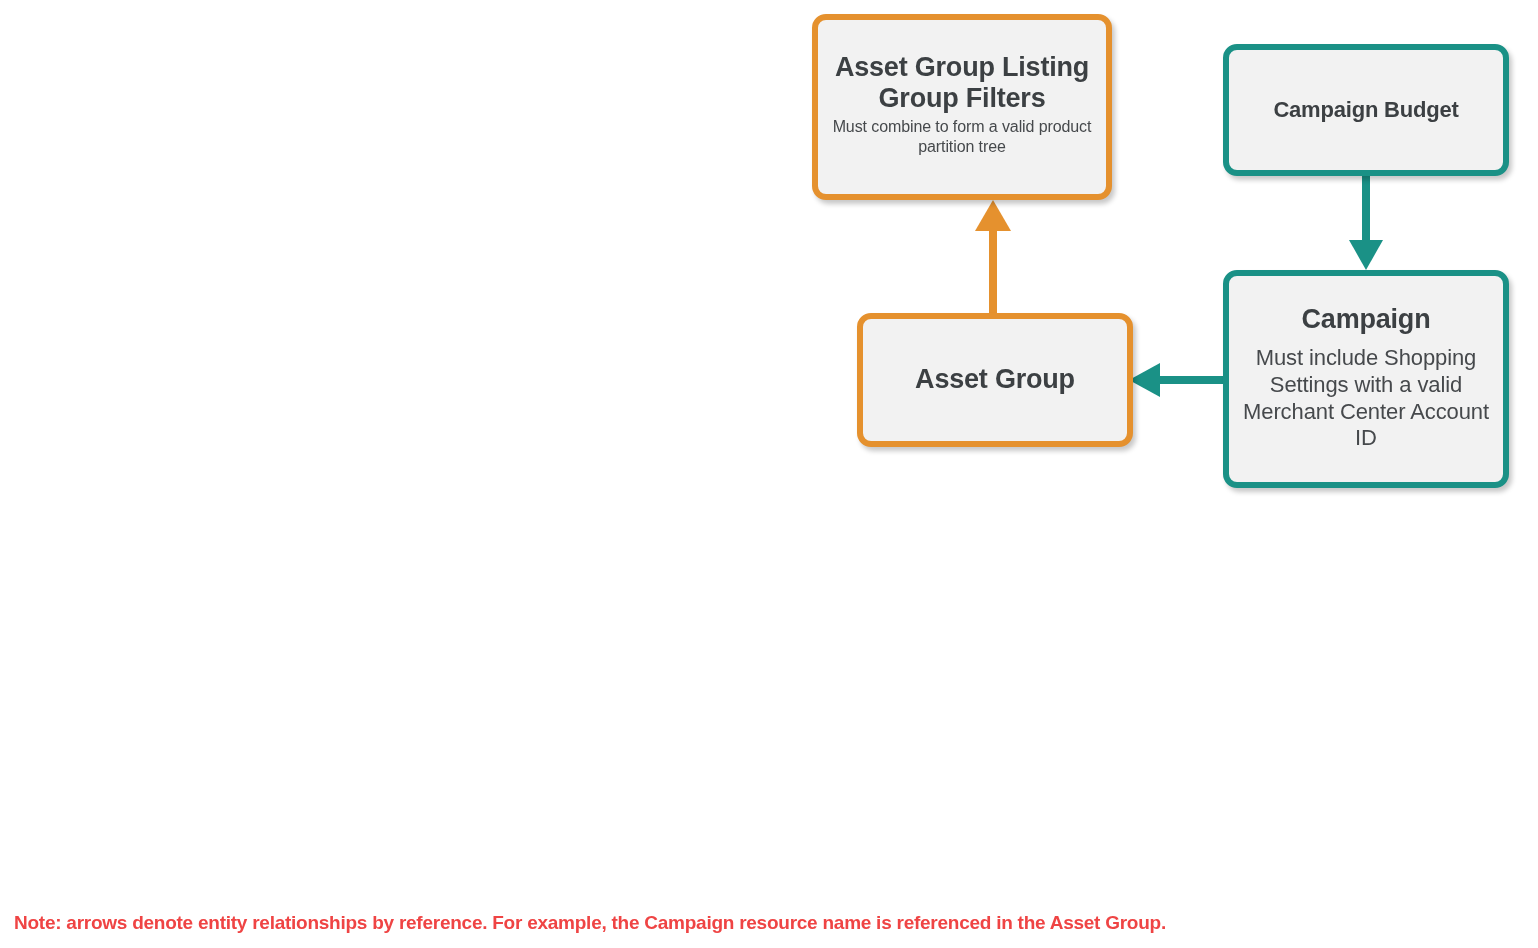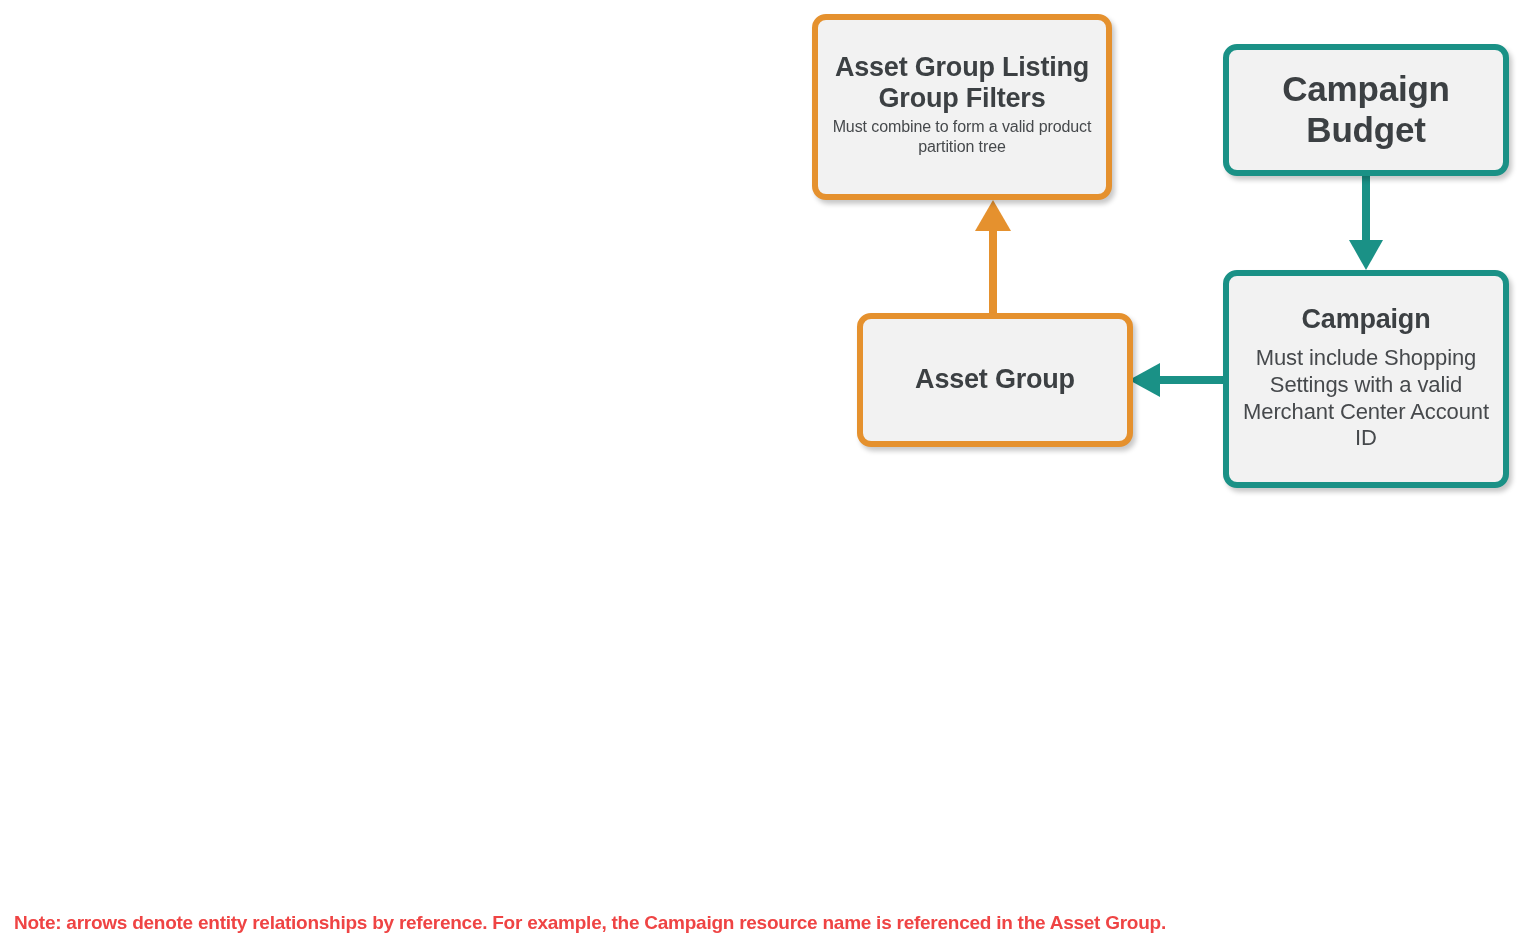--- a/index.html
+++ b/index.html
@@ -64,7 +64,7 @@
     left: 1223px; top: 44px; width: 286px; height: 132px;
     padding: 4px 12px;
   }
-  #node-campaign-budget .node-title { font-size: 35px; text-align: center; }
+  #node-campaign-budget .node-title { font-size: 22px; text-align: center; }
 
   #node-asset-group {
     left: 857px; top: 313px; width: 276px; height: 134px;

